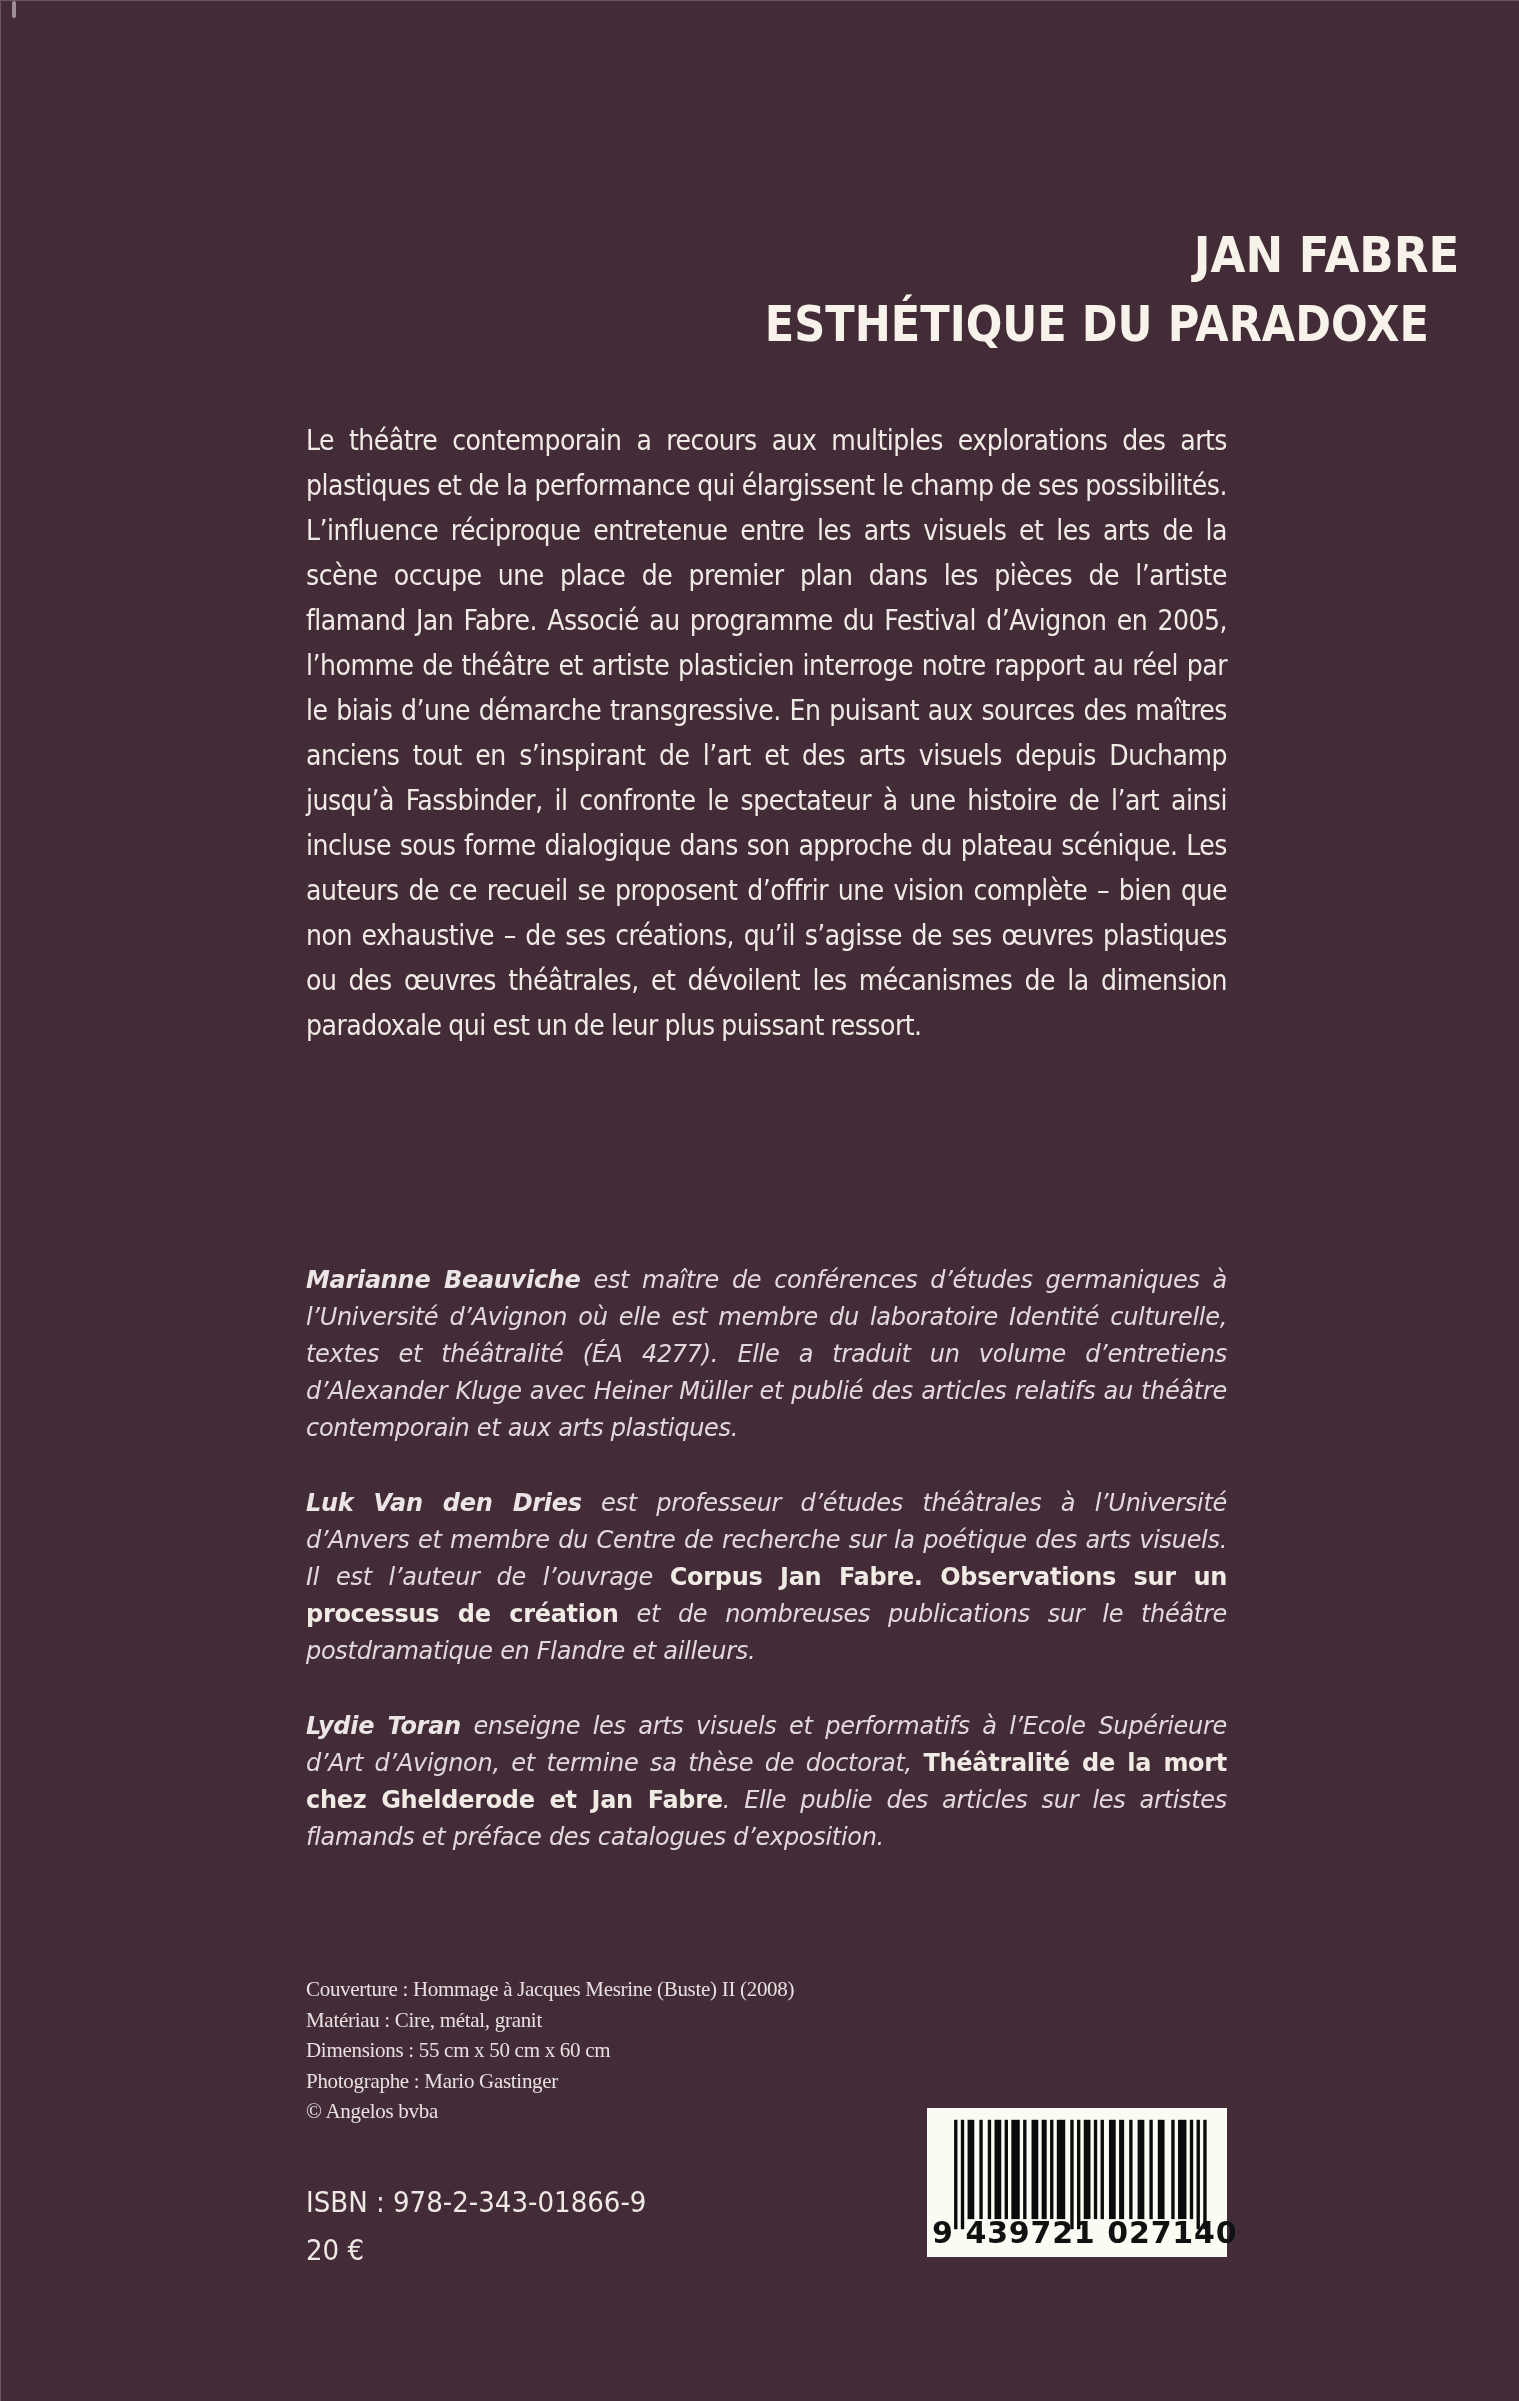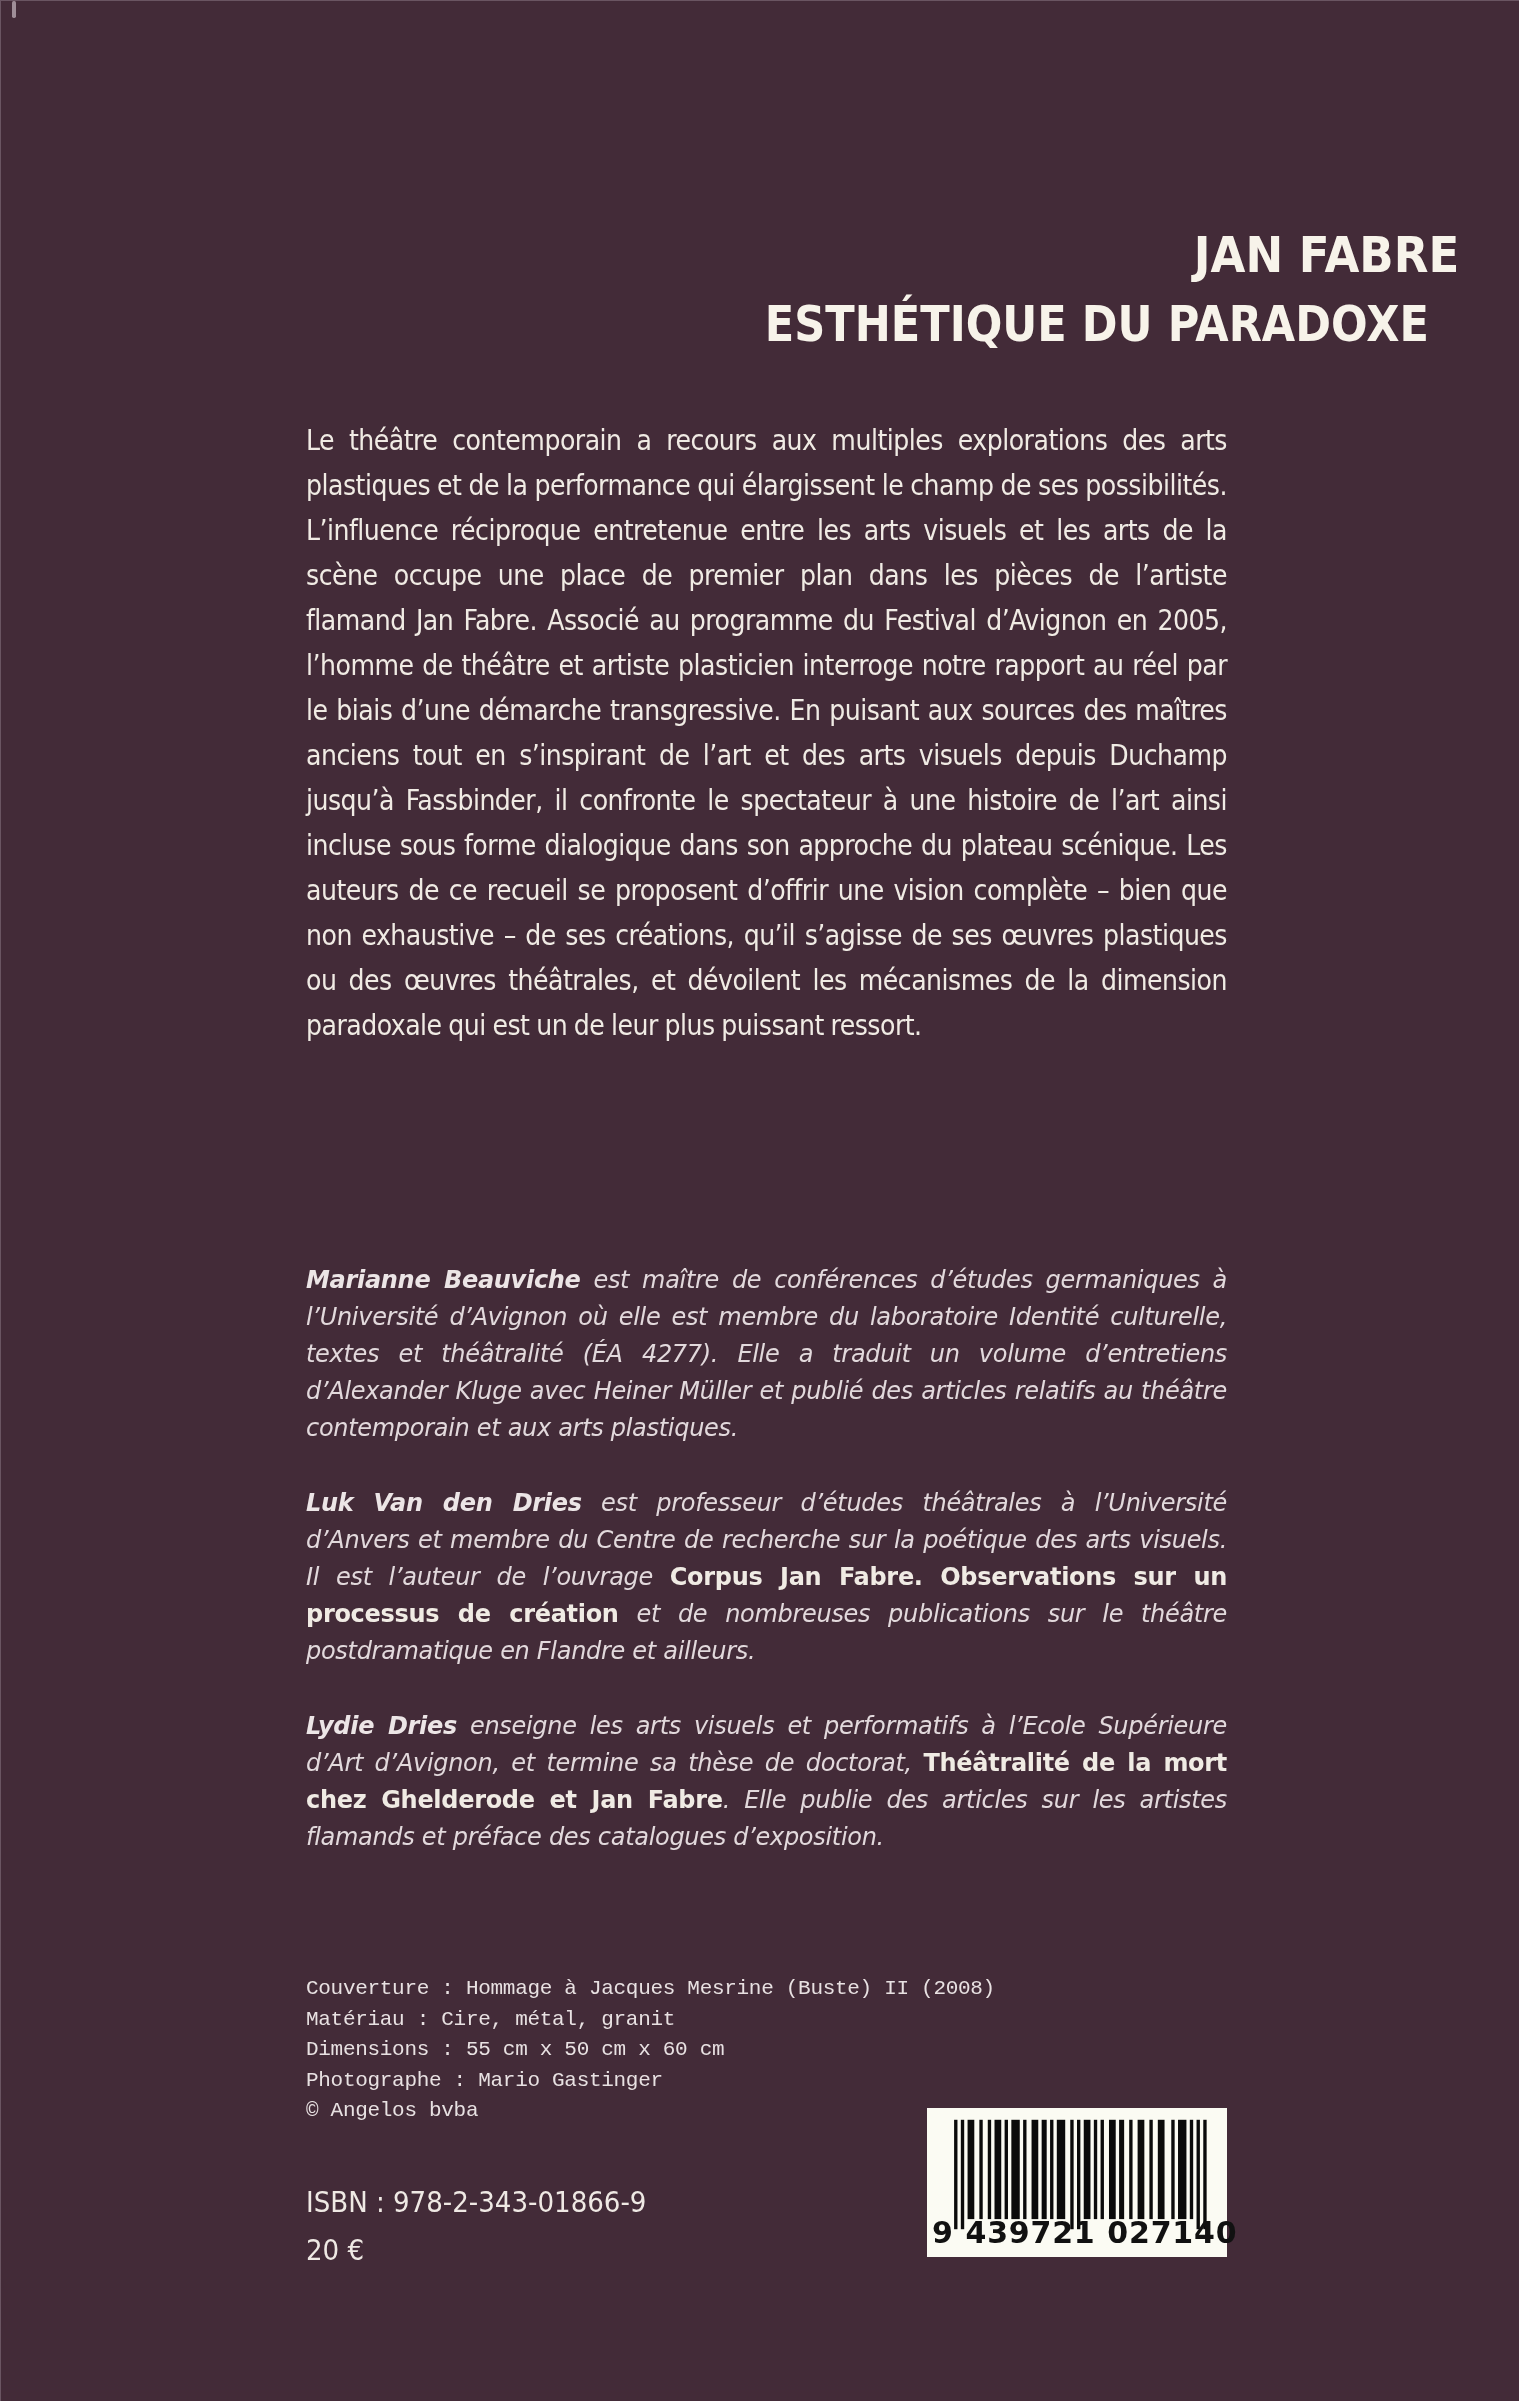--- a/index.html
+++ b/index.html
@@ -162,7 +162,7 @@
   <div class="bios">
     <p class="bio"><span class="author">Marianne Beauviche</span><span> est maître de conférences d’études germaniques à l’Université d’Avignon où elle est membre du laboratoire Identité culturelle, textes et théâtralité (ÉA 4277). Elle a traduit un volume d’entretiens d’Alexander Kluge avec Heiner Müller et publié des articles relatifs au théâtre contemporain et aux arts plastiques.</span></p>
     <p class="bio"><span class="author">Luk Van den Dries</span><span> est professeur d’études théâtrales à l’Université d’Anvers et membre du Centre de recherche sur la poétique des arts visuels. Il est l’auteur de l’ouvrage </span><span class="work">Corpus Jan Fabre. Observations sur un processus de création</span><span> et de nombreuses publications sur le théâtre postdramatique en Flandre et ailleurs.</span></p>
-    <p class="bio"><span class="author">Lydie Dries</span><span> enseigne les arts visuels et performatifs à l’Ecole Supérieure d’Art d’Avignon, et termine sa thèse de doctorat, </span><span class="work">Théâtralité de la mort chez Ghelderode et Jan Fabre</span><span>. Elle publie des articles sur les artistes flamands et préface des catalogues d’exposition.</span></p>
+    <p class="bio"><span class="author">Lydie Toran</span><span> enseigne les arts visuels et performatifs à l’Ecole Supérieure d’Art d’Avignon, et termine sa thèse de doctorat, </span><span class="work">Théâtralité de la mort chez Ghelderode et Jan Fabre</span><span>. Elle publie des articles sur les artistes flamands et préface des catalogues d’exposition.</span></p>
   </div>
 
   <div class="credits">

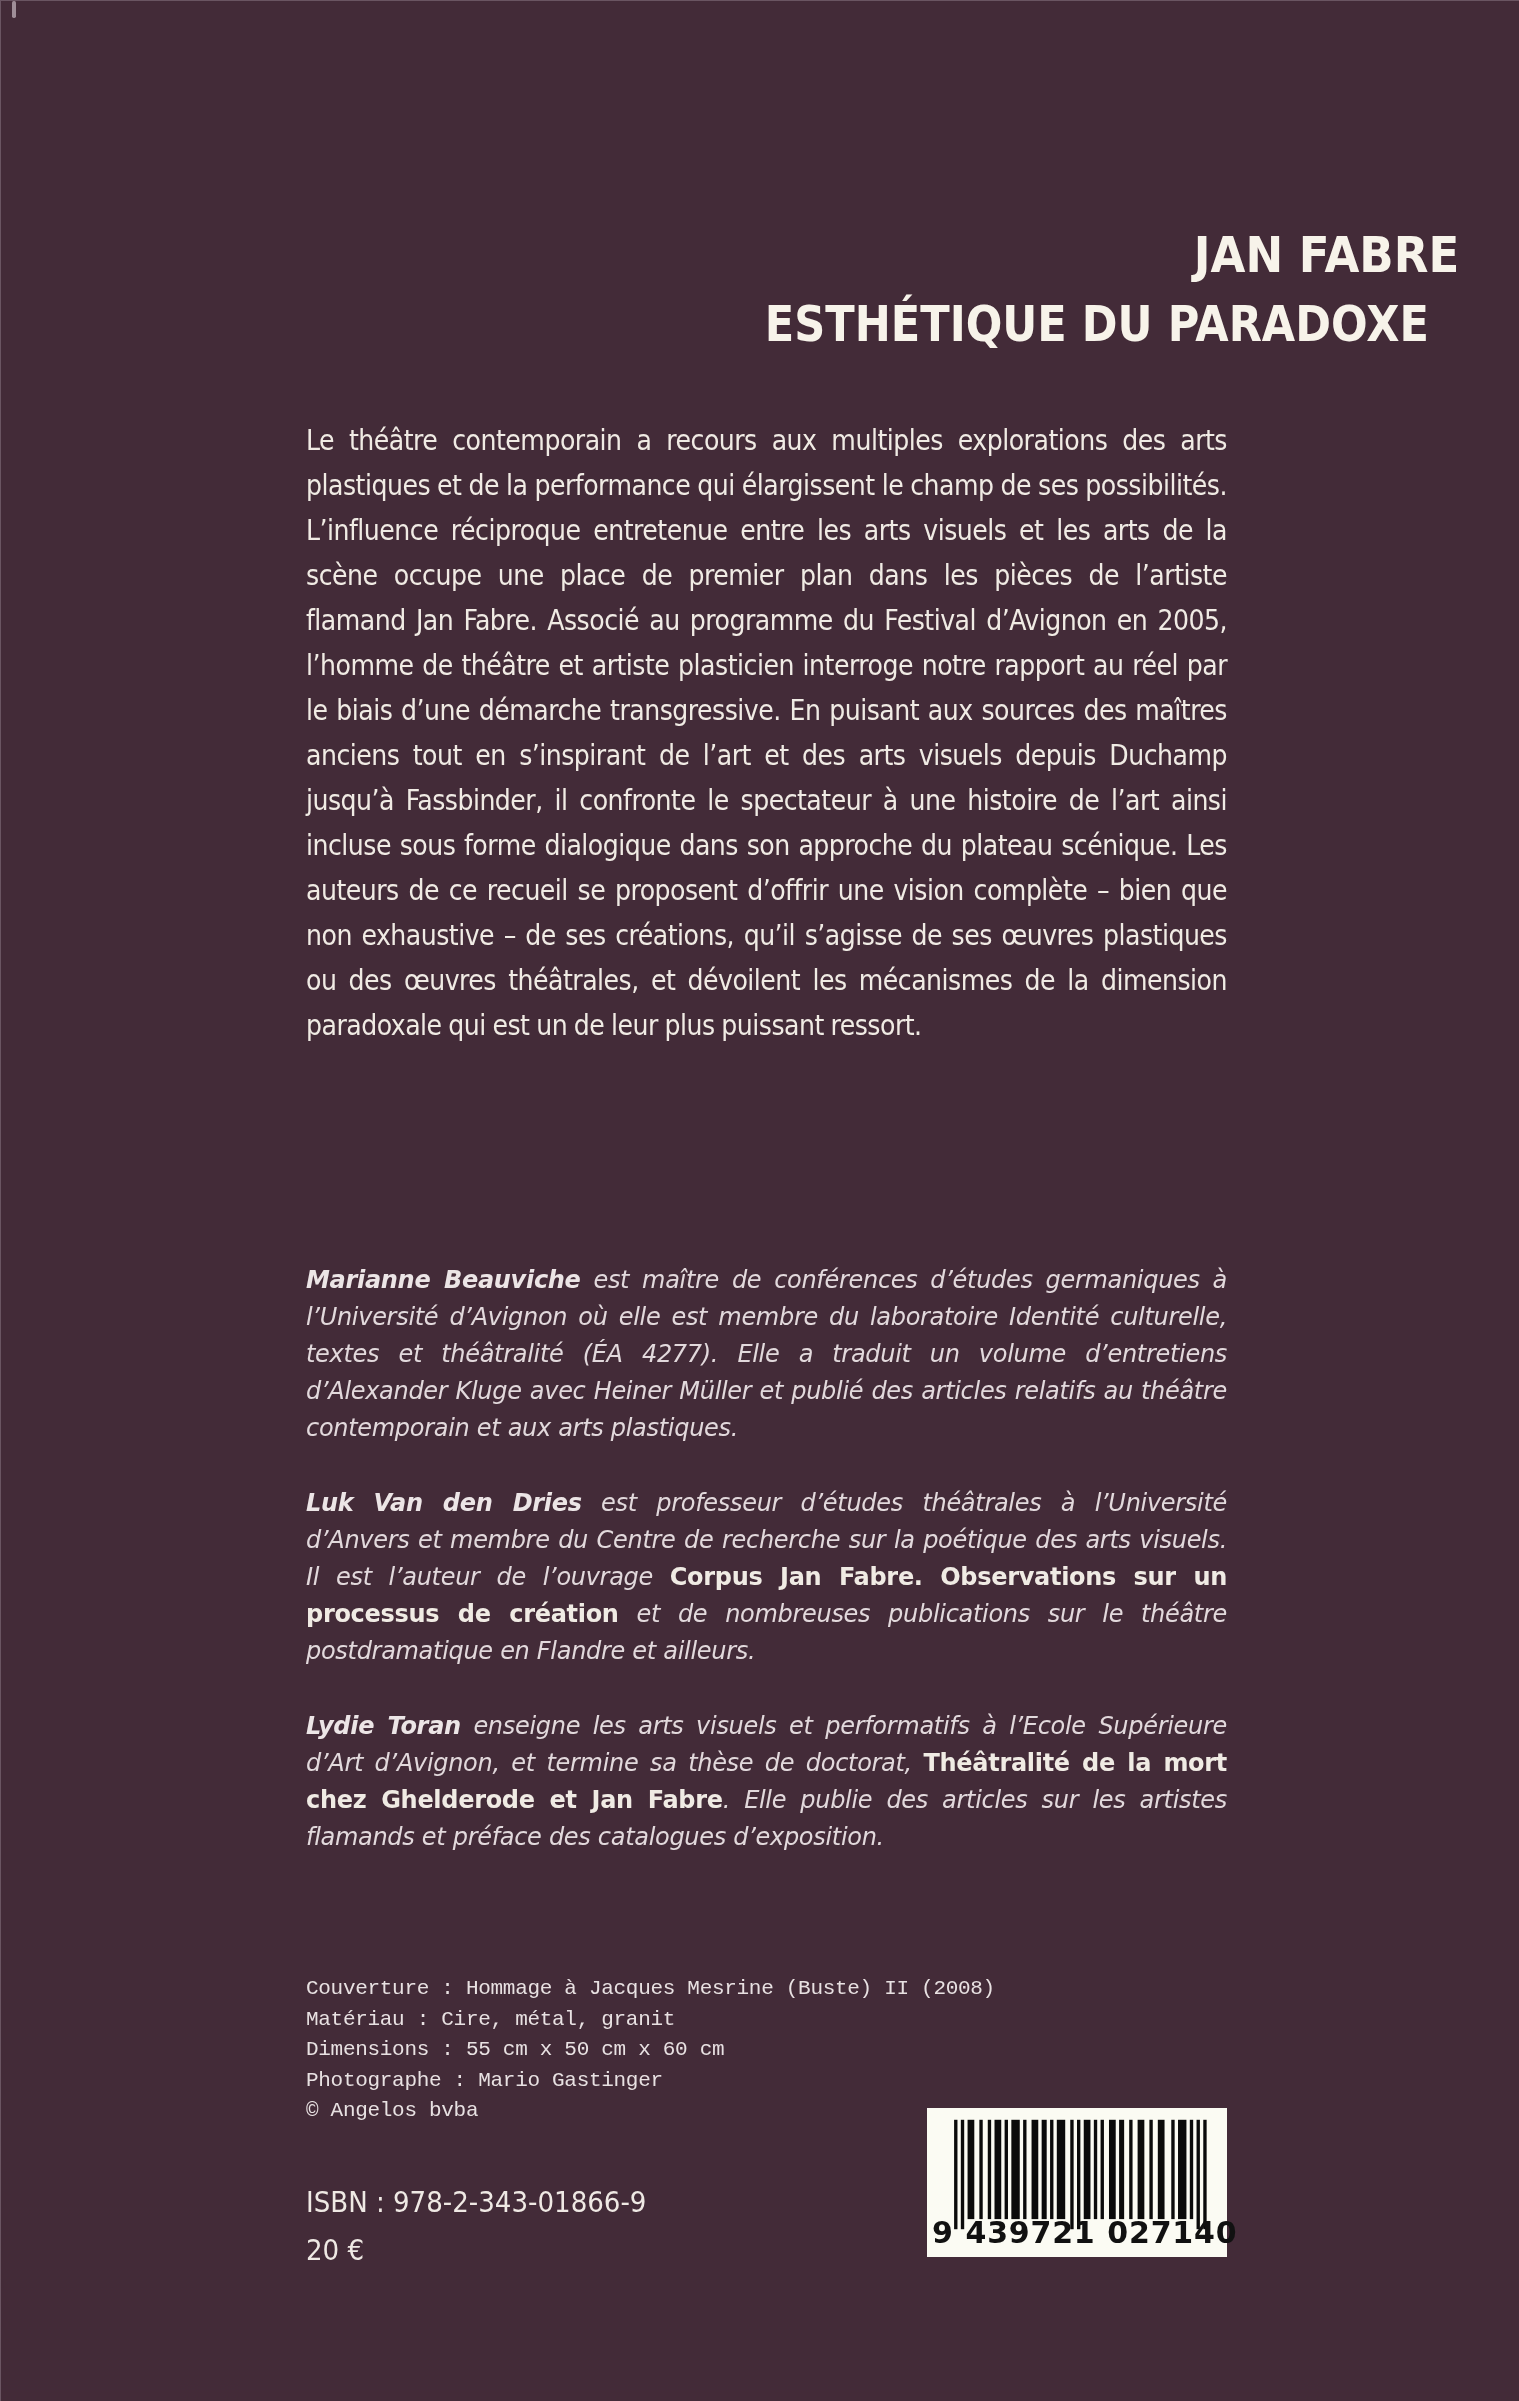--- a/index.html
+++ b/index.html
@@ -98,7 +98,7 @@
       left: 305px;
       top: 1973px;
       width: 675px;
-      font-family: Liberation Mono, monospace;
+      font-family: Liberation Serif, serif;
       font-size: 21px;
       line-height: 30.5px;
       color: #e8e1e2;

